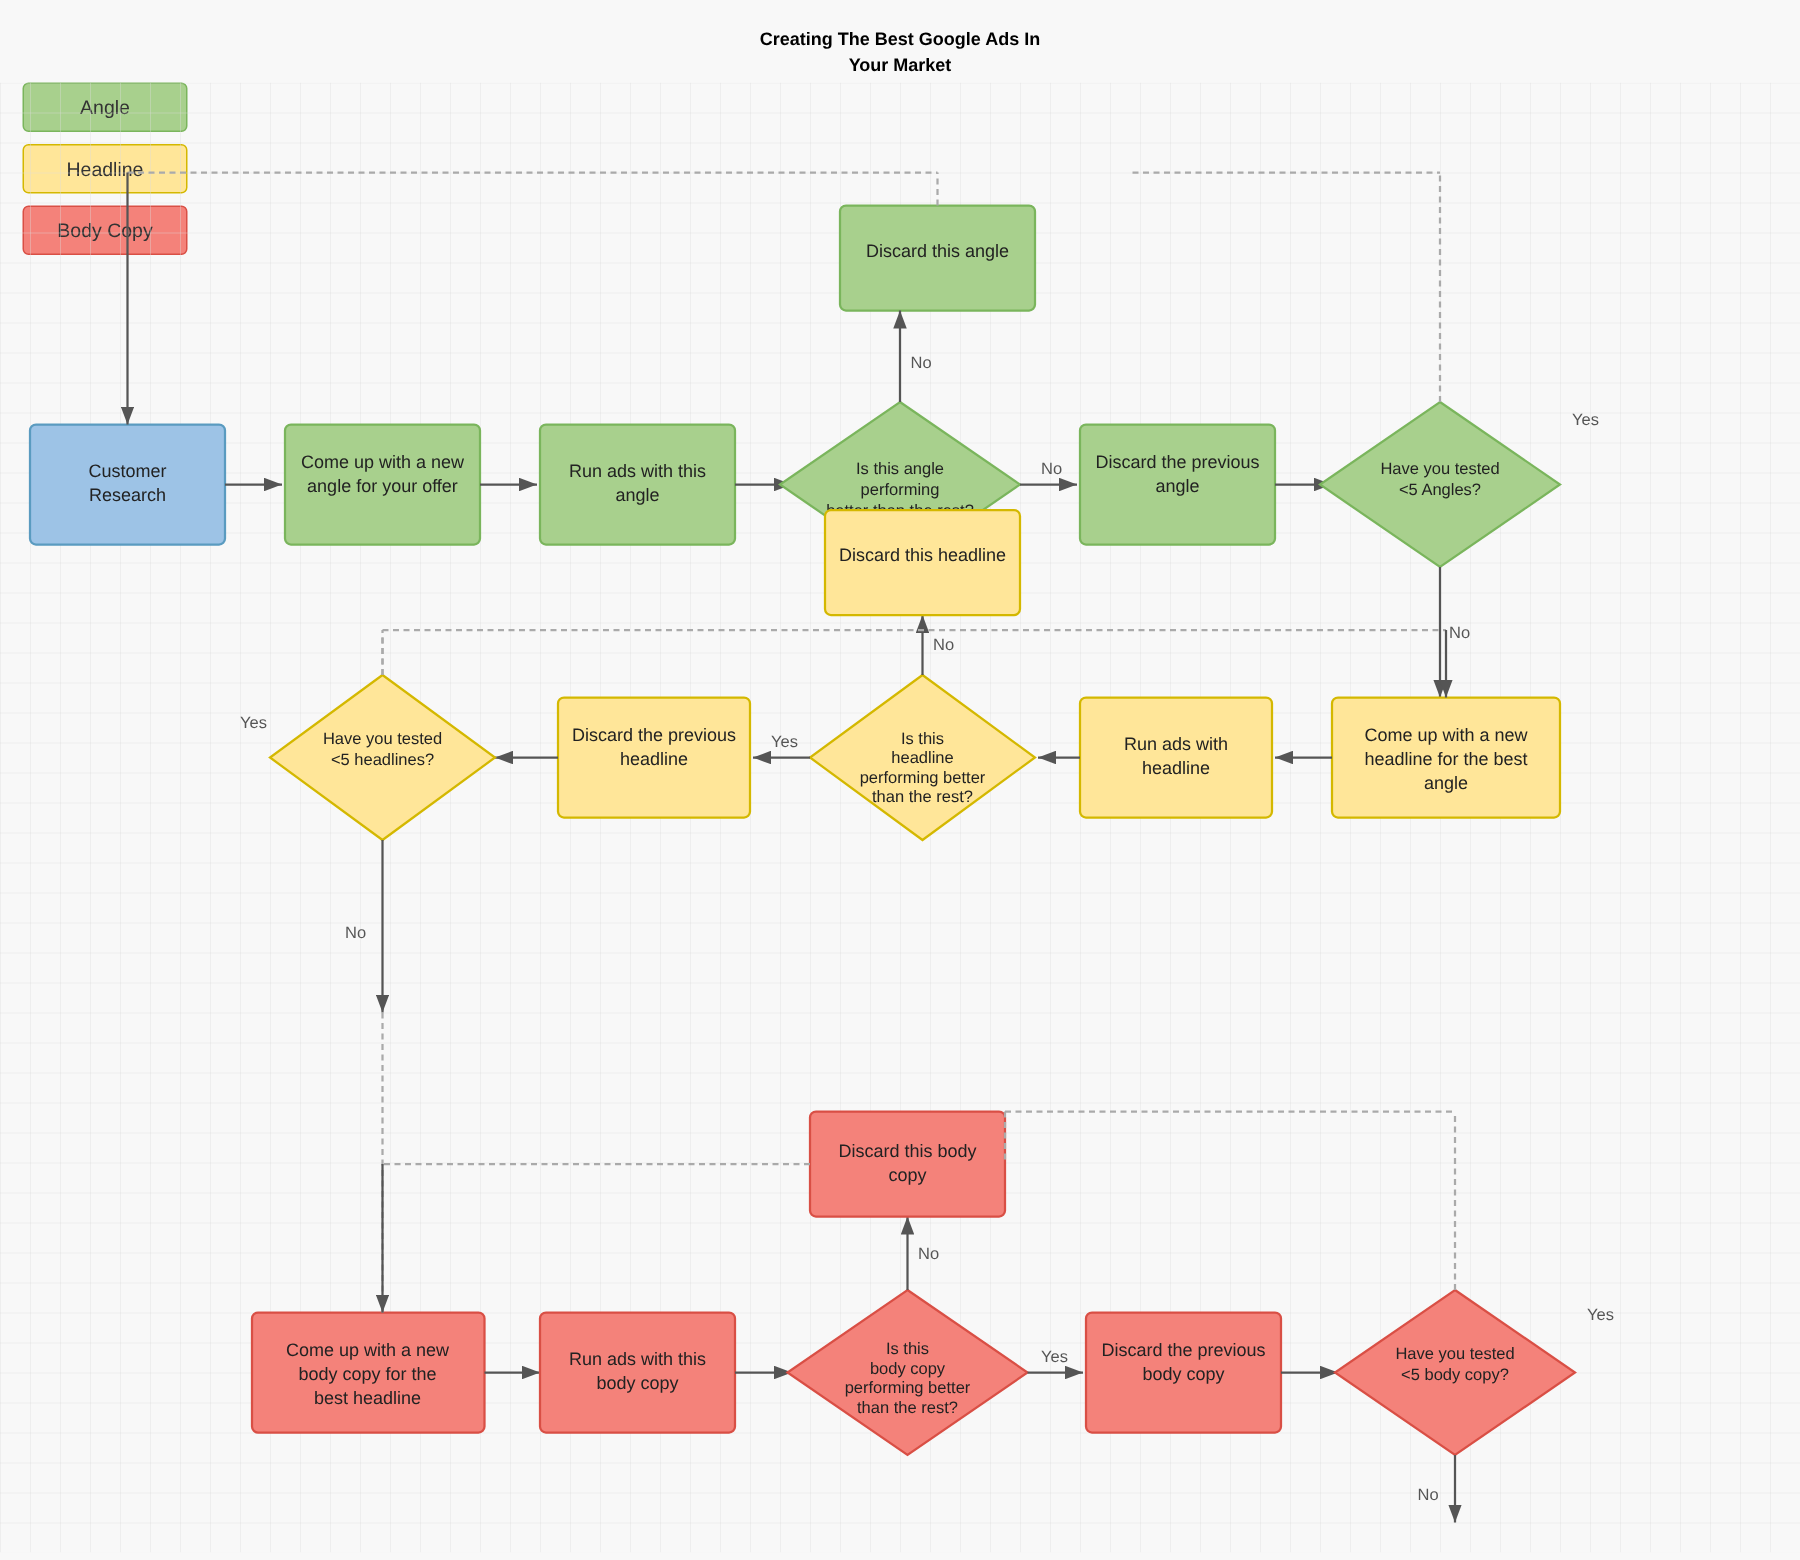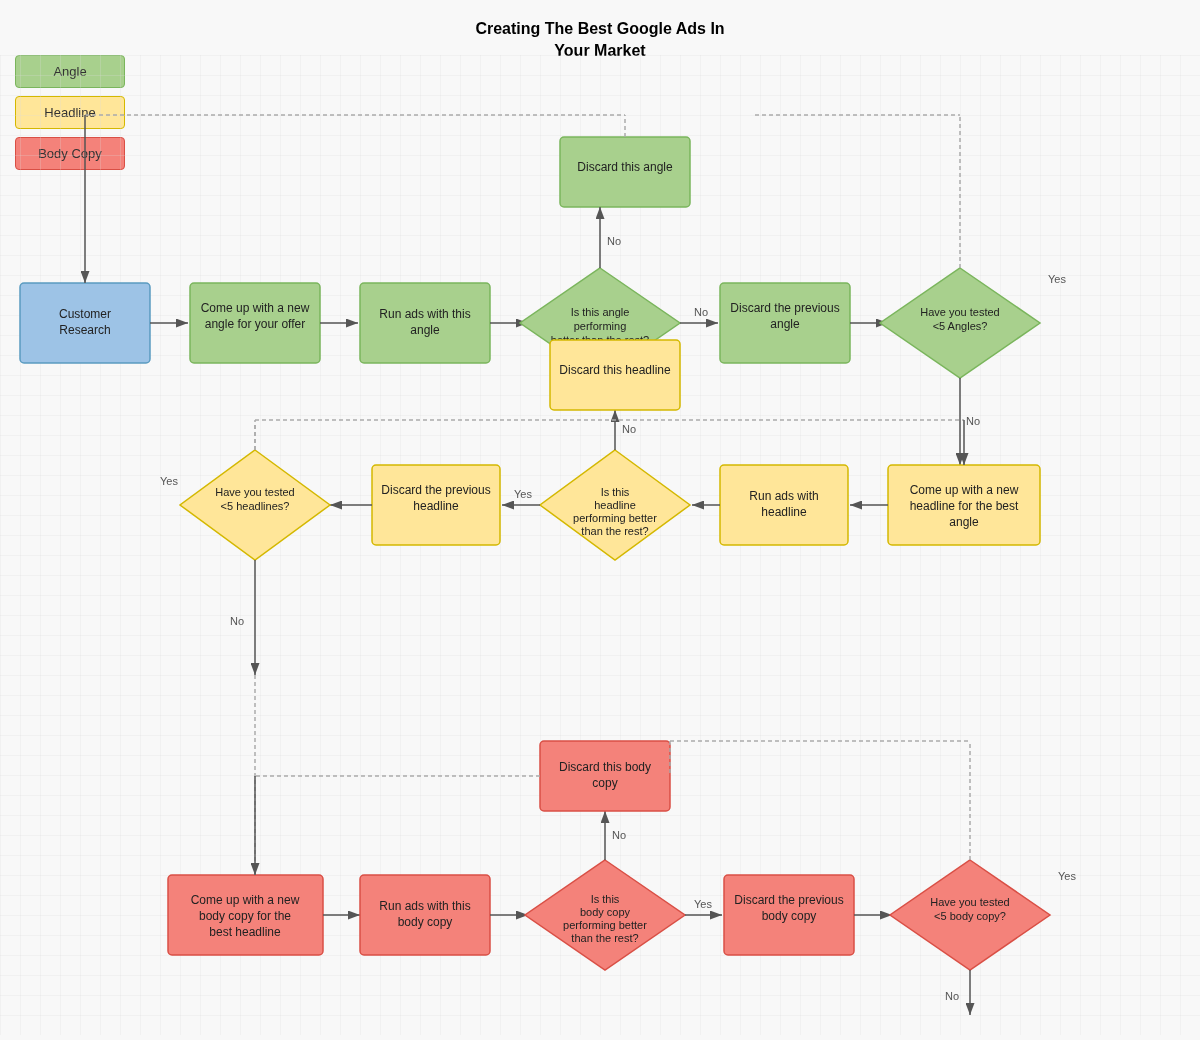--- a/index.html
+++ b/index.html
@@ -16,7 +16,7 @@
     .page-title {
       text-align: center;
       font-weight: bold;
-      font-size: 16px;
+      font-size: 12px;
       padding: 18px 0 10px;
       line-height: 1.4;
     }

